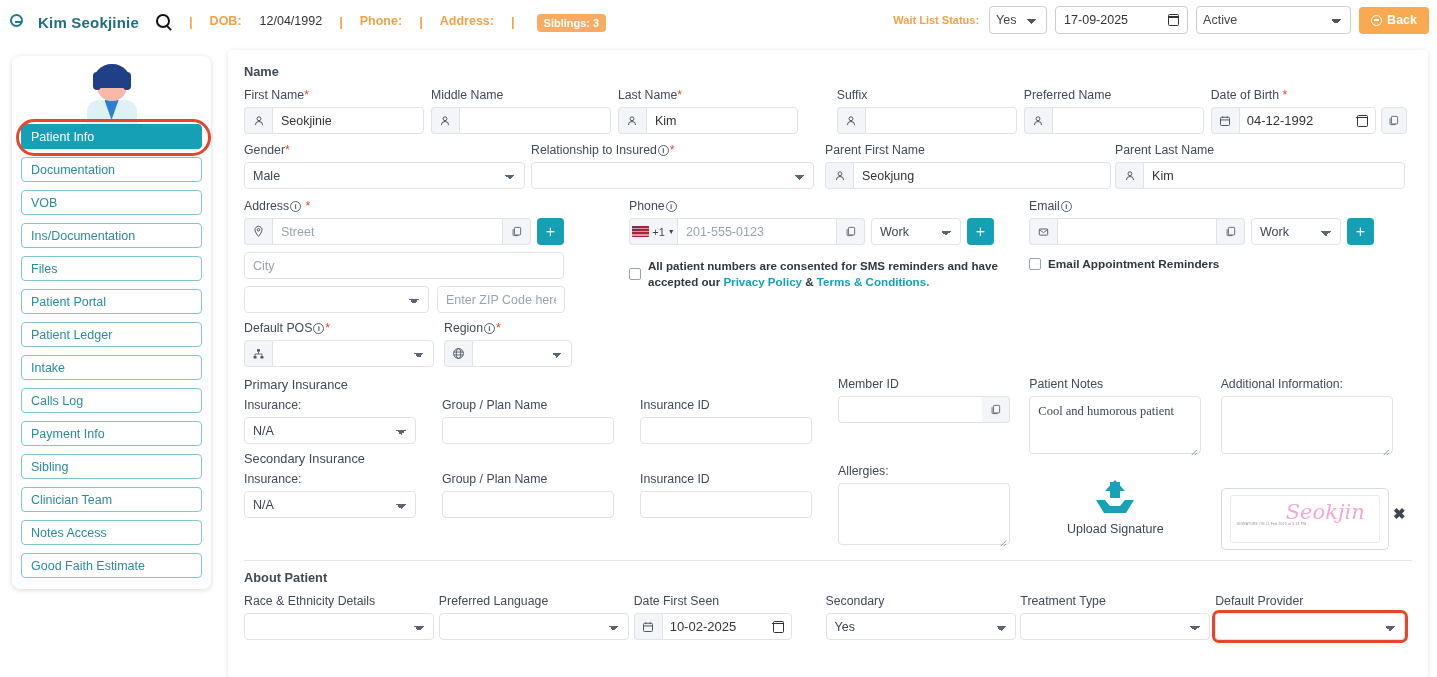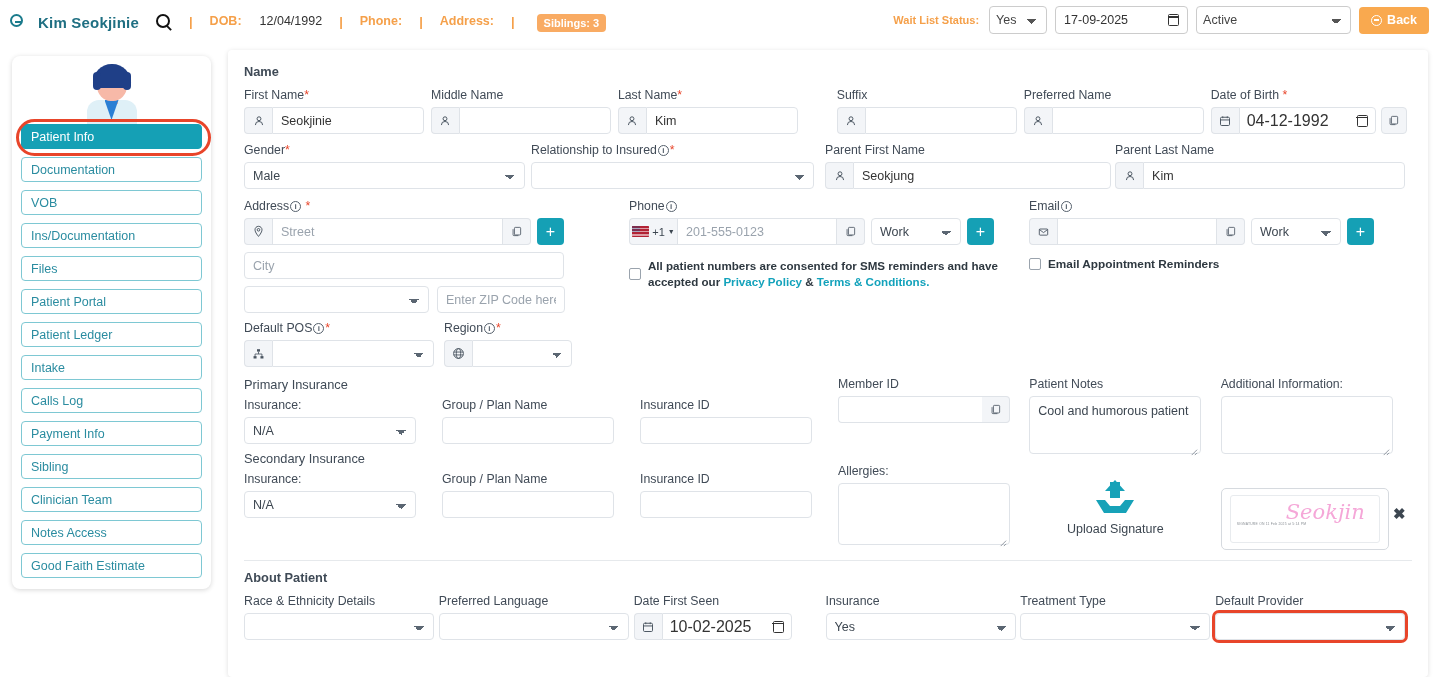--- a/index.html
+++ b/index.html
@@ -151,7 +151,7 @@
   .date-field{
     height:27px;border:1px solid #dfe3e8;border-radius:0 4px 4px 0;background:#fff;
     display:flex;align-items:center;justify-content:space-between;padding:0 7px;
-    font-size:16px;color:#333; width:100%;
+    font-size:13px;color:#333; width:100%;
   }
   .ta{
     border:1px solid #dfe3e8;border-radius:4px;background:#fff;resize:none;

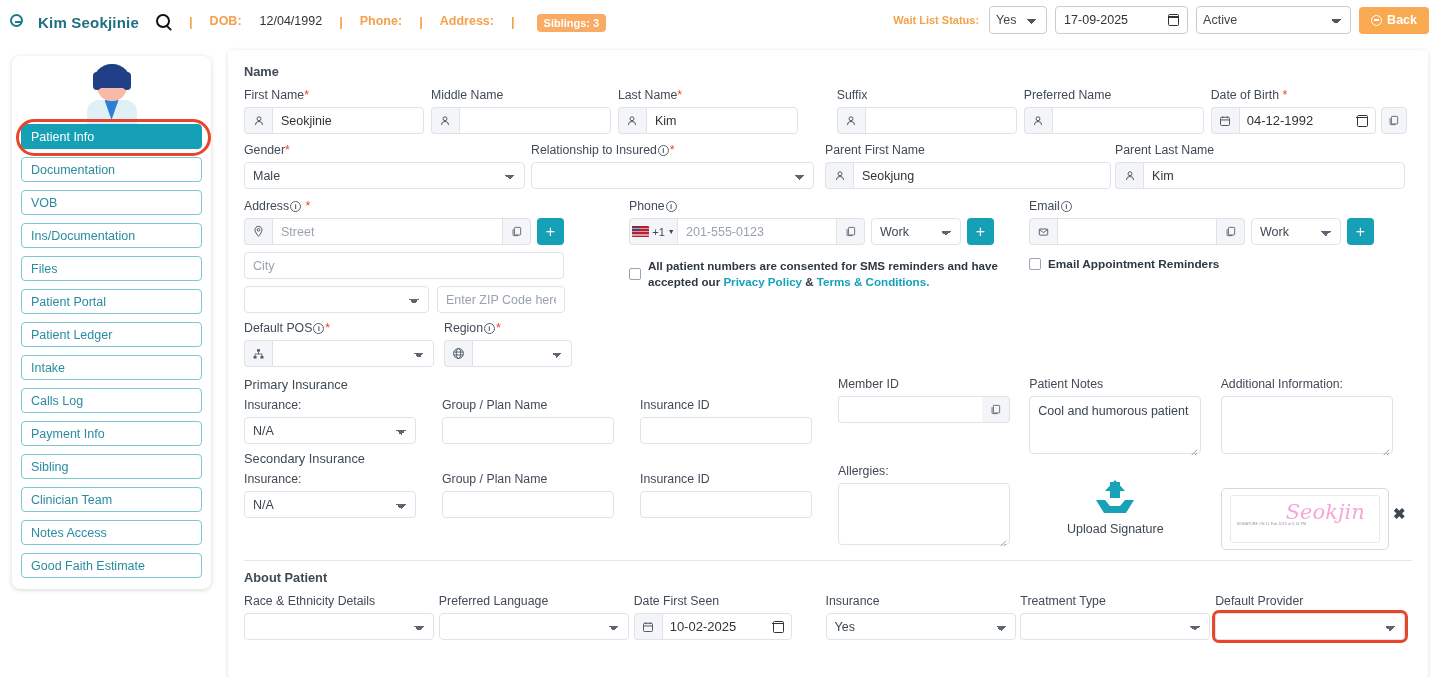--- a/index.html
+++ b/index.html
@@ -590,7 +590,7 @@
       <div style="width:200px;">
         <span class="lab">Patient Notes</span>
         <div style="position:relative;width:172px;">
-          <textarea class="ta" style="width: 172px; height: 58px;">Cool and humorous patient</textarea>
+          <textarea class="ta" style="width: 172px; height: 58px; font-family: Liberation Serif, serif;">Cool and humorous patient</textarea>
           <svg class="ta-grip" viewBox="0 0 10 10">
               <path d="M9 3 3 9M9 6.5 6.5 9" stroke="#8a929b" stroke-width="1" fill="none"></path>
             </svg>

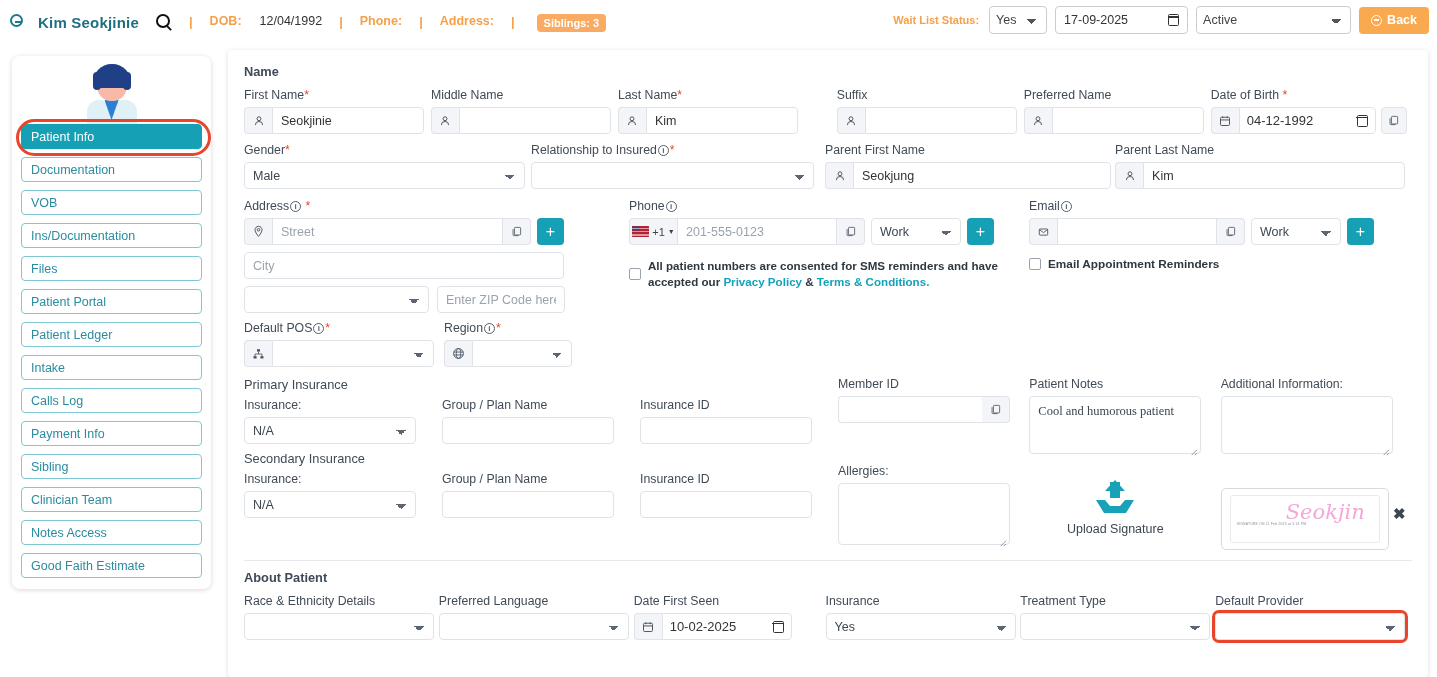--- a/index.html
+++ b/index.html
@@ -660,7 +660,7 @@
         </div>
       </div>
       <div style="width:198px;">
-        <span class="lab">Insurance</span>
+        <span class="lab">Secondary</span>
         <select class="dd" style="width:190px;">
           <option>Yes</option>
         </select>

